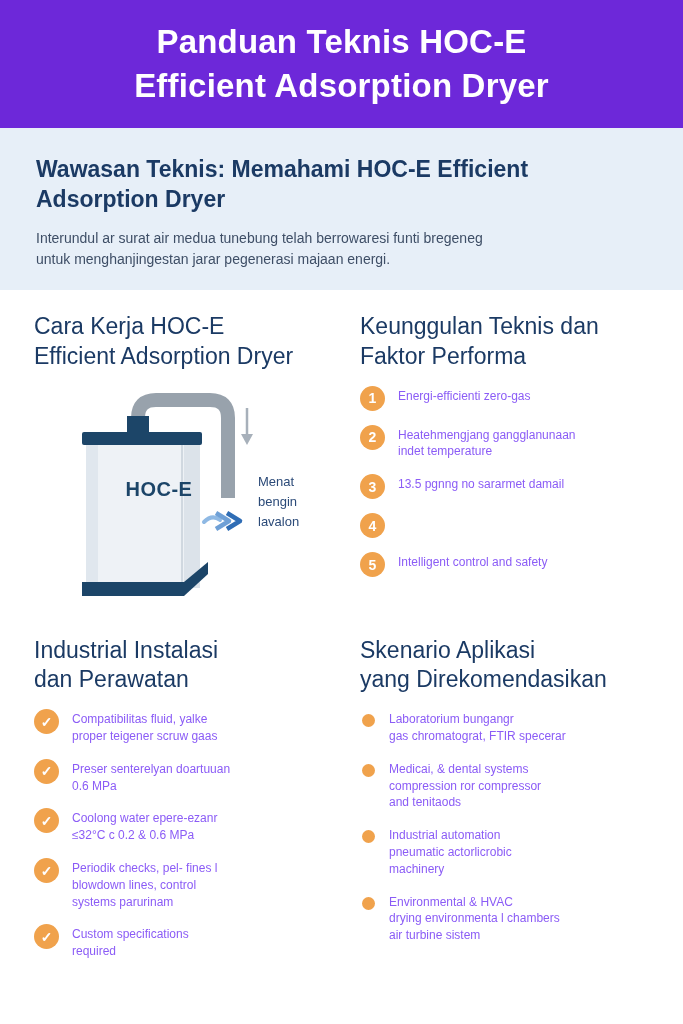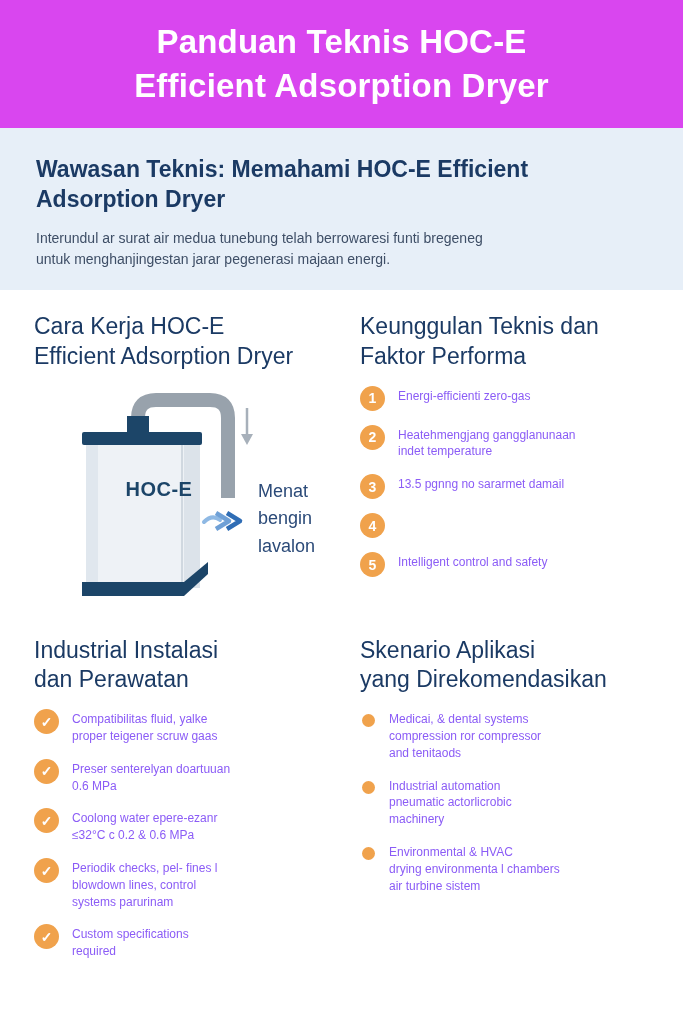--- a/index.html
+++ b/index.html
@@ -13,7 +13,7 @@
 
   
   .header {
-    background: #d946ef;
+    background: #6d28d9;
     height: 128px;
     display: flex; flex-direction: column;
     align-items: center; justify-content: center;

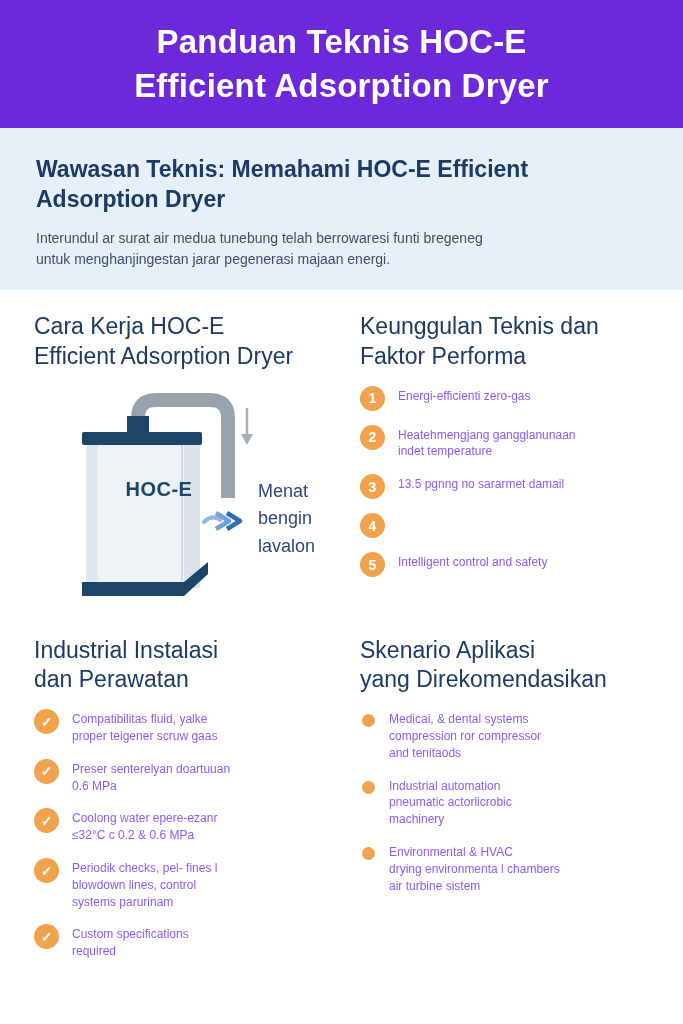--- a/index.html
+++ b/index.html
@@ -123,9 +123,9 @@
   }
   .flow-caption {
     position: absolute;
-    left: 224px; top: 92px; width: 66px;
+    left: 224px; top: 86px; width: 66px;
     color: #2B4A78;
-    font-size: 18px;
+    font-size: 13px;
     line-height: 1.55;
     white-space: pre-line;
   }

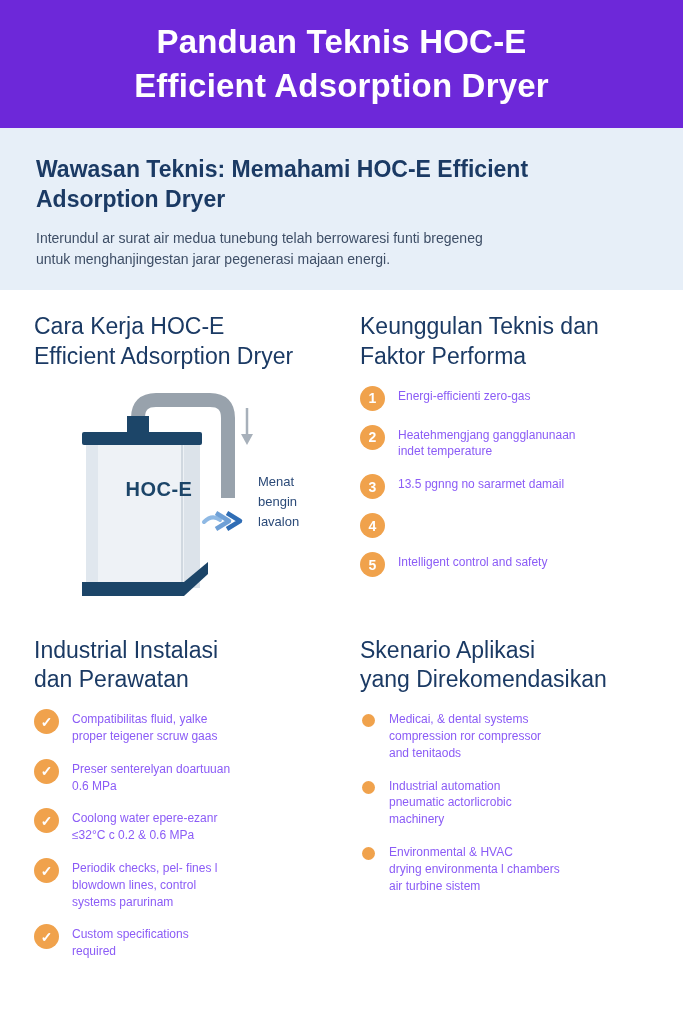--- a/index.html
+++ b/index.html
@@ -254,6 +254,11 @@
 
         <div class="item">
           <div class="dot"></div>
+          <div class="item-text">Laboratorium bungangr
+gas chromatograt, FTIR specerar</div>
+        </div>
+        <div class="item">
+          <div class="dot"></div>
           <div class="item-text">Medicai, &amp; dental systems
 compression ror compressor
 and tenitaods</div>

